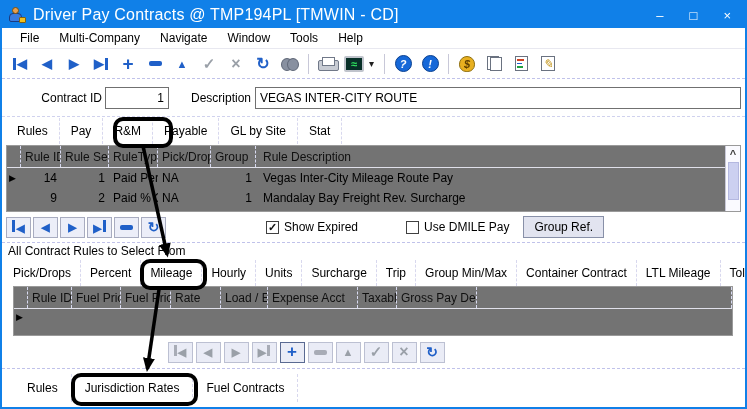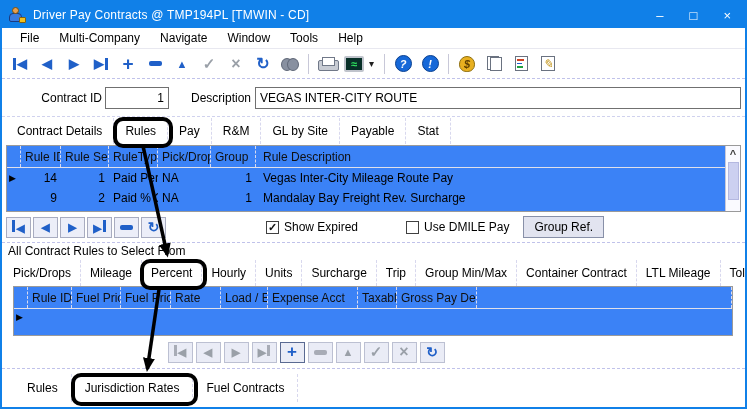--- a/index.html
+++ b/index.html
@@ -13,7 +13,7 @@
   .app-icon .head { position:absolute; left:3px; top:0; width:7px; height:7px; border-radius:50%; background:#e8a050; border:1px solid #7a5010;}
   .app-icon .body { position:absolute; left:0; top:6px; width:13px; height:9px; border-radius:4px 4px 2px 2px; background:#3a7ce0; border:1px solid #1a3a80;}
   .app-icon .lock { position:absolute; right:0; bottom:0; width:7px; height:6px; background:#f0c020; border:1px solid #806010; border-radius:1px;}
-  .title-text { font-size: 12px; letter-spacing: .2px; }
+  .title-text { font-size: 16px; letter-spacing: .2px; }
   .win-controls { margin-left: auto; display: flex; align-items: center; gap: 26px; padding-right: 8px; }
   .win-controls span { font-size: 13px; line-height: 1; cursor: default; }
 

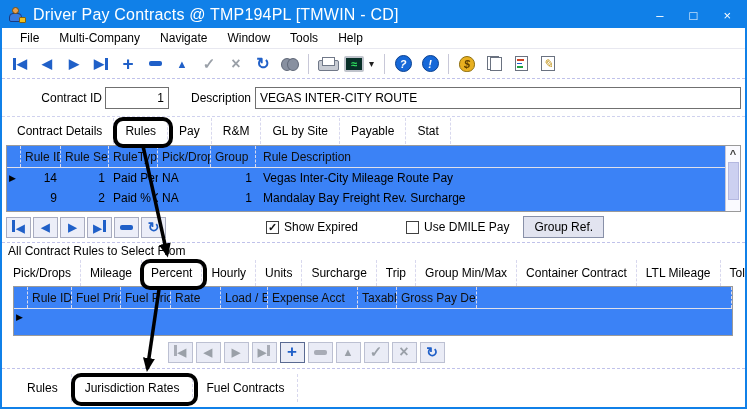--- a/index.html
+++ b/index.html
@@ -199,7 +199,6 @@
   </div>
 
   <div class="tabstrip tabs1">
-    <span class="tab">Contract Details</span>
     <span class="tab">Rules</span>
     <span class="tab">Pay</span>
     <span class="tab">R&amp;M</span>

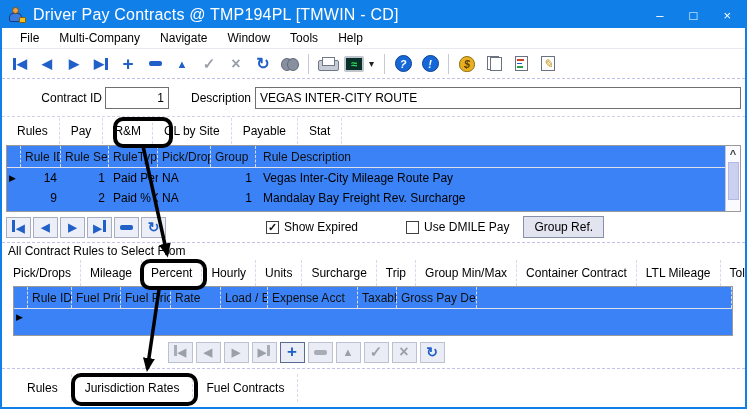--- a/index.html
+++ b/index.html
@@ -202,8 +202,8 @@
     <span class="tab">Rules</span>
     <span class="tab">Pay</span>
     <span class="tab">R&amp;M</span>
+    <span class="tab">Payable</span>
     <span class="tab">GL by Site</span>
-    <span class="tab">Payable</span>
     <span class="tab">Stat</span>
   </div>
 

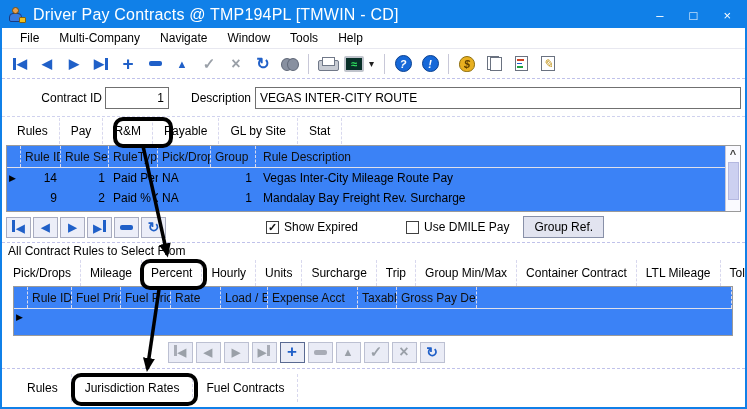--- a/index.html
+++ b/index.html
@@ -78,7 +78,7 @@
   .tabs3 .tab { height: 28px; padding: 0 13px; }
 
   
-  .grid { border: 1px solid #9a9a9a; background: #3b82f6; position: relative; }
+  .grid { border: 1px solid #9a9a9a; background: #737373; position: relative; }
   .grid1 { margin: 0 4px; height: 67px; }
   .grid2 { margin: 0 12px 0 11px; height: 50px; }
   .g-header { display: flex; height: 22px; align-items: center; border-bottom: 1px solid #e0e0ea; }

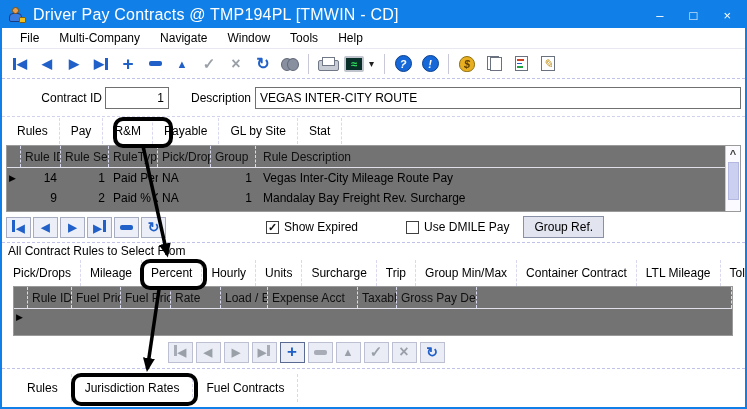--- a/index.html
+++ b/index.html
@@ -275,8 +275,8 @@
 
   <div class="tabstrip tabs2">
     <span class="tab">Pick/Drops</span>
+    <span class="tab">Percent</span>
     <span class="tab">Mileage</span>
-    <span class="tab">Percent</span>
     <span class="tab">Hourly</span>
     <span class="tab">Units</span>
     <span class="tab">Surcharge</span>

